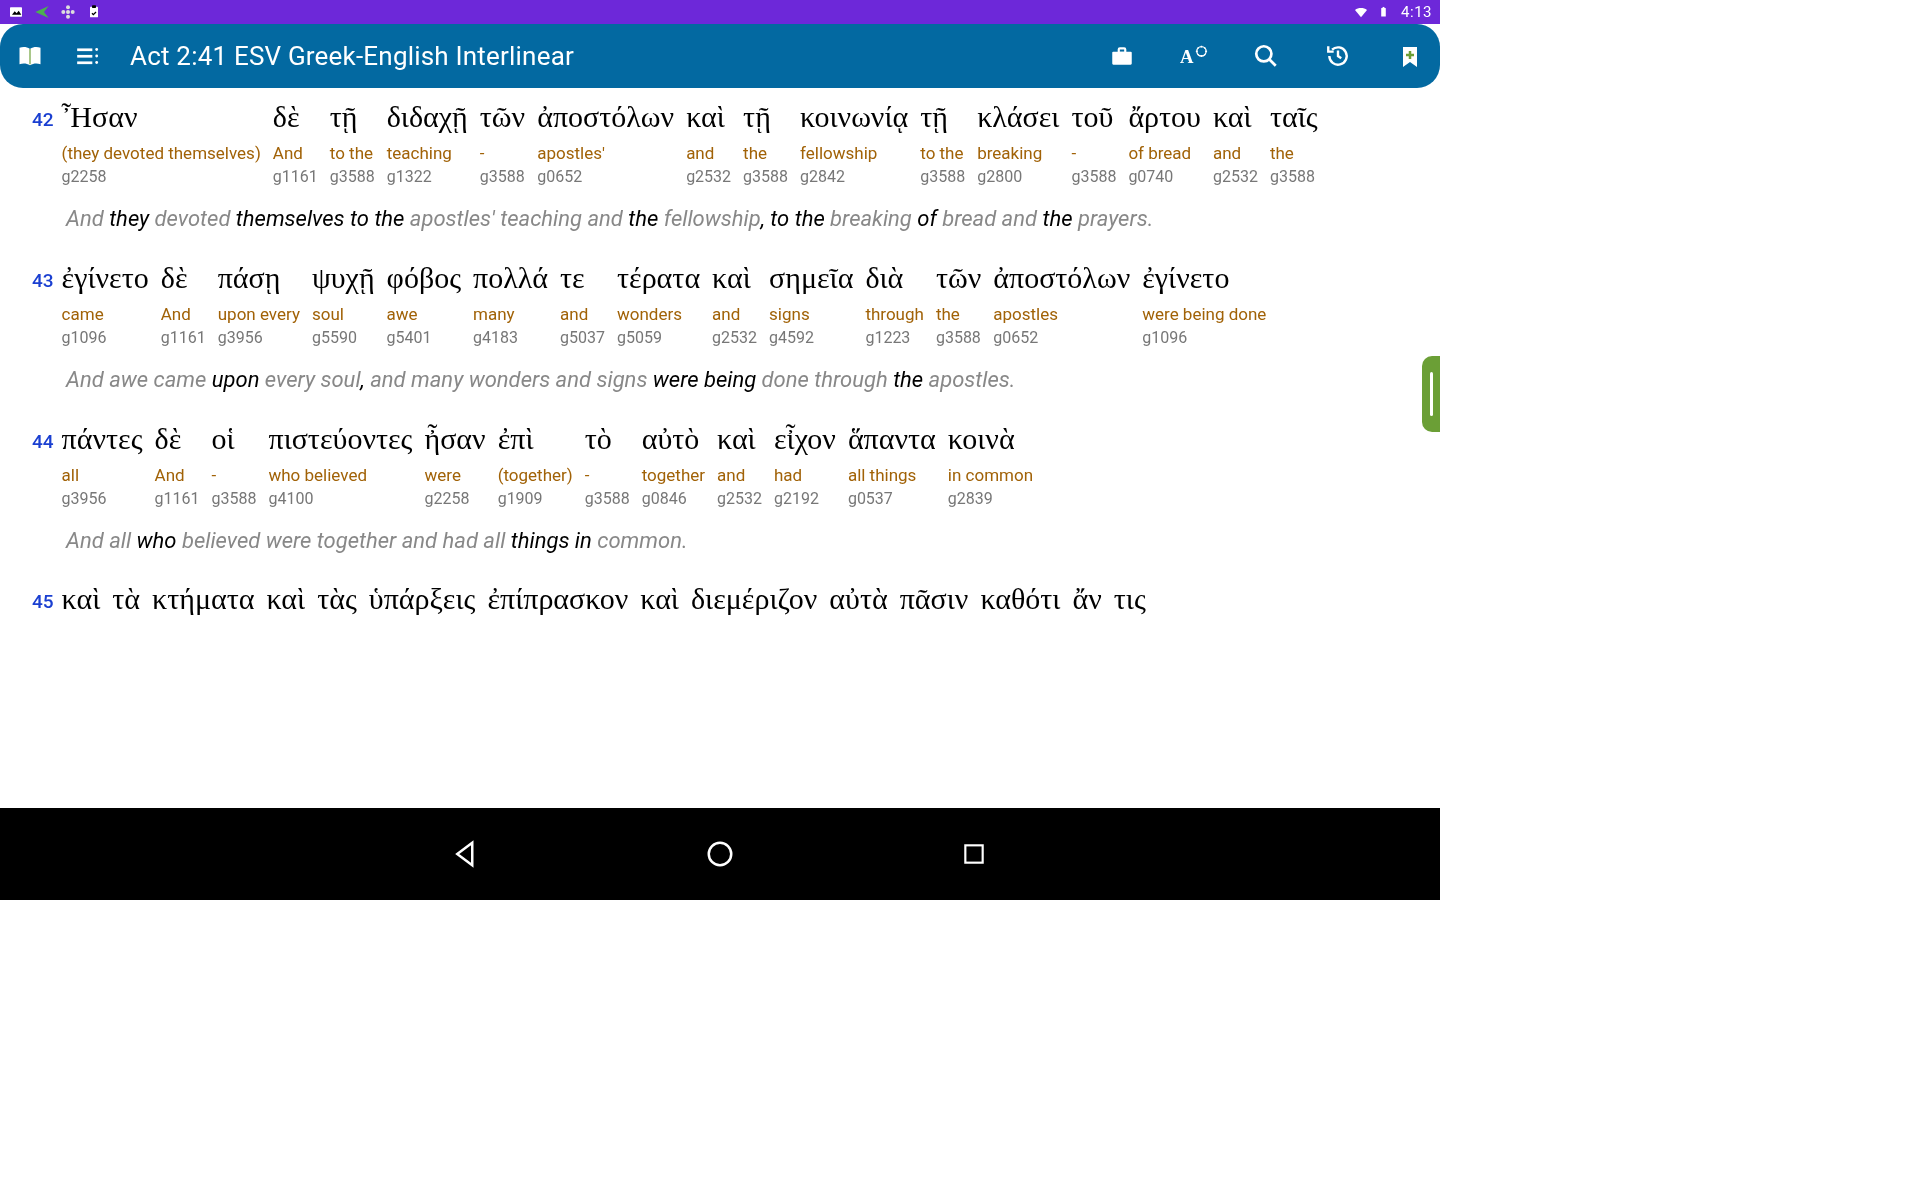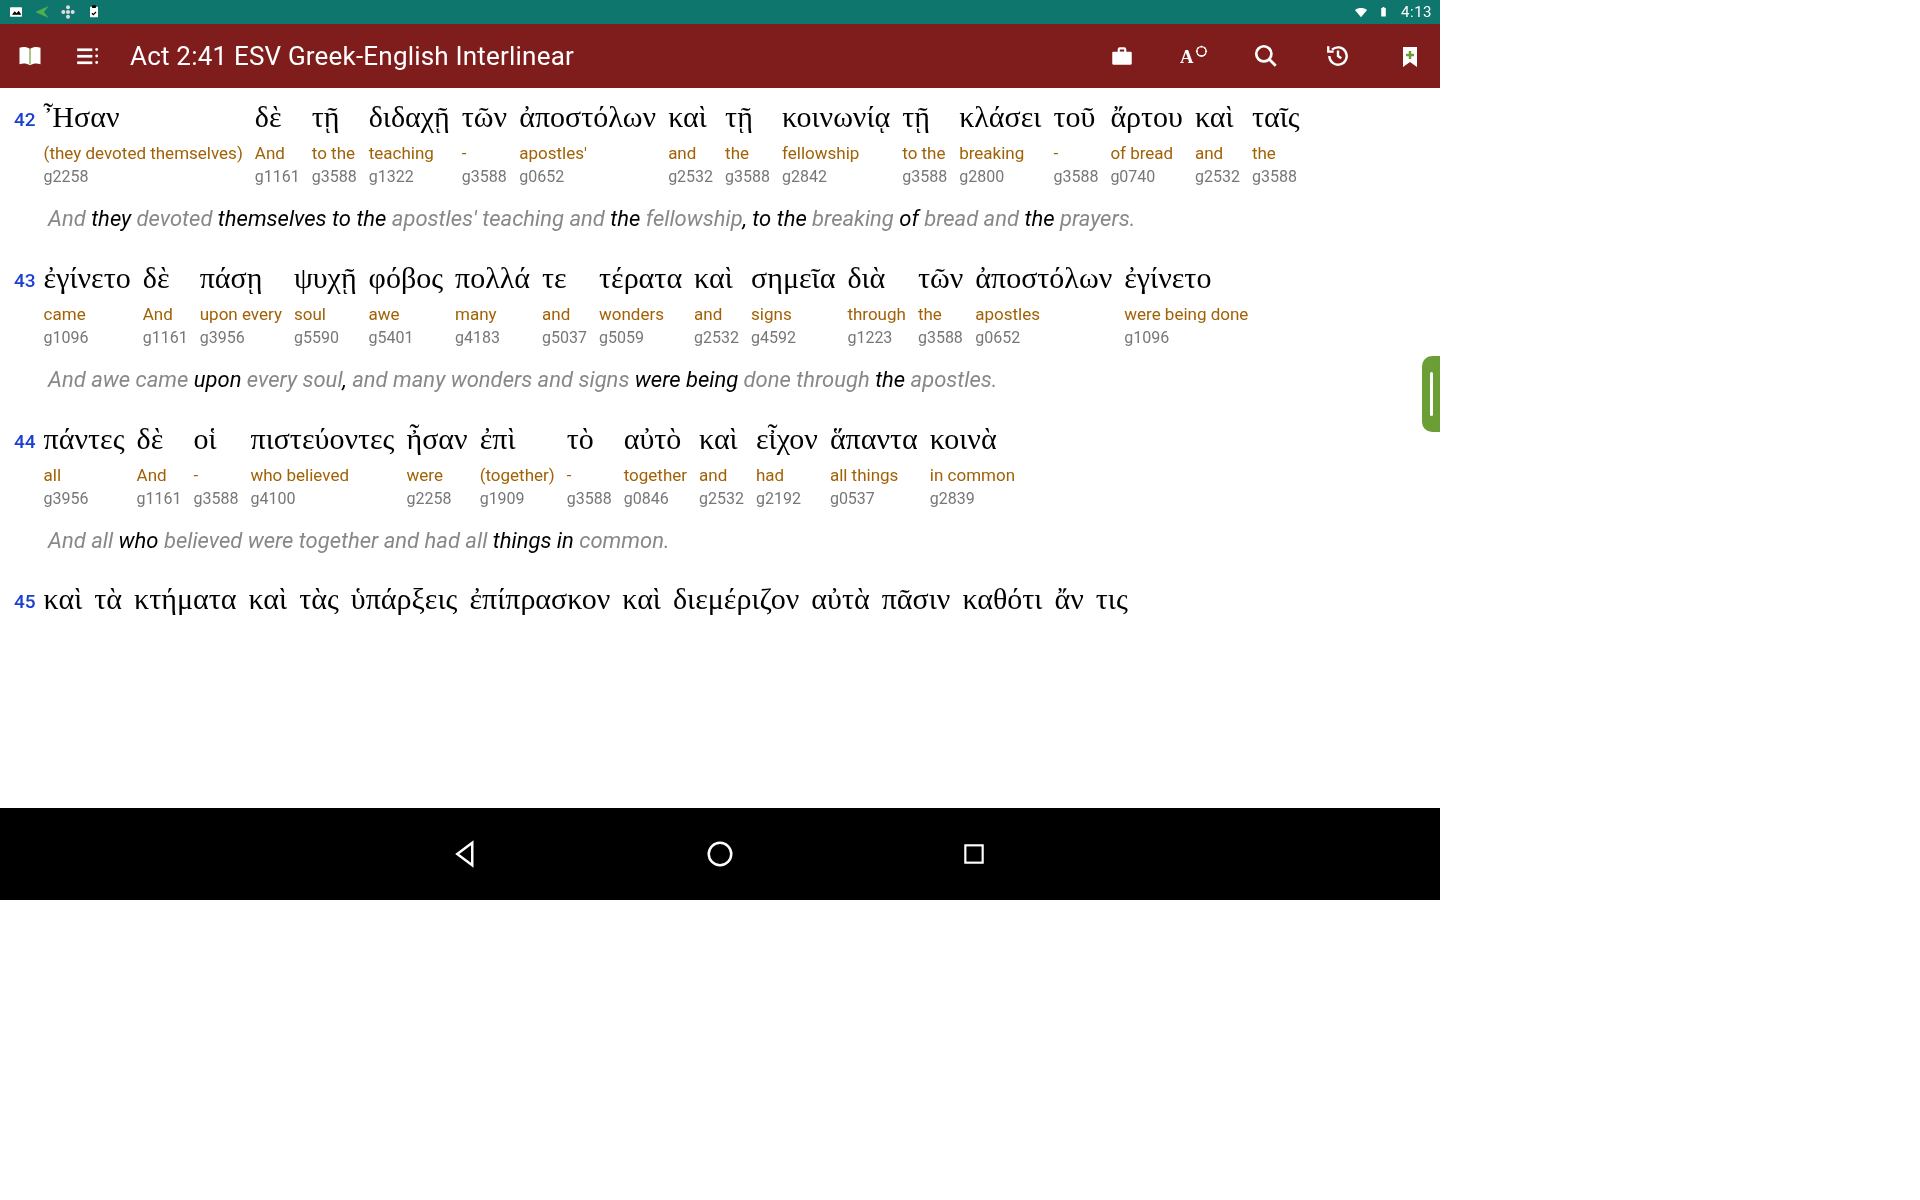--- a/index.html
+++ b/index.html
@@ -5,7 +5,7 @@
   * { margin: 0; padding: 0; box-sizing: border-box; }
   html, body { width: 1440px; height: 900px; font-family: "Segoe UI", Roboto, Arial, sans-serif; background: #fff; overflow: hidden; }
   .status-bar {
-    height: 24px; background: #0f766e; color: #fff; display: flex; align-items: center;
+    height: 24px; background: #6d28d9; color: #fff; display: flex; align-items: center;
     padding: 0 8px; font-size: 14px;
   }
   .status-left { display: flex; gap: 10px; align-items: center; }

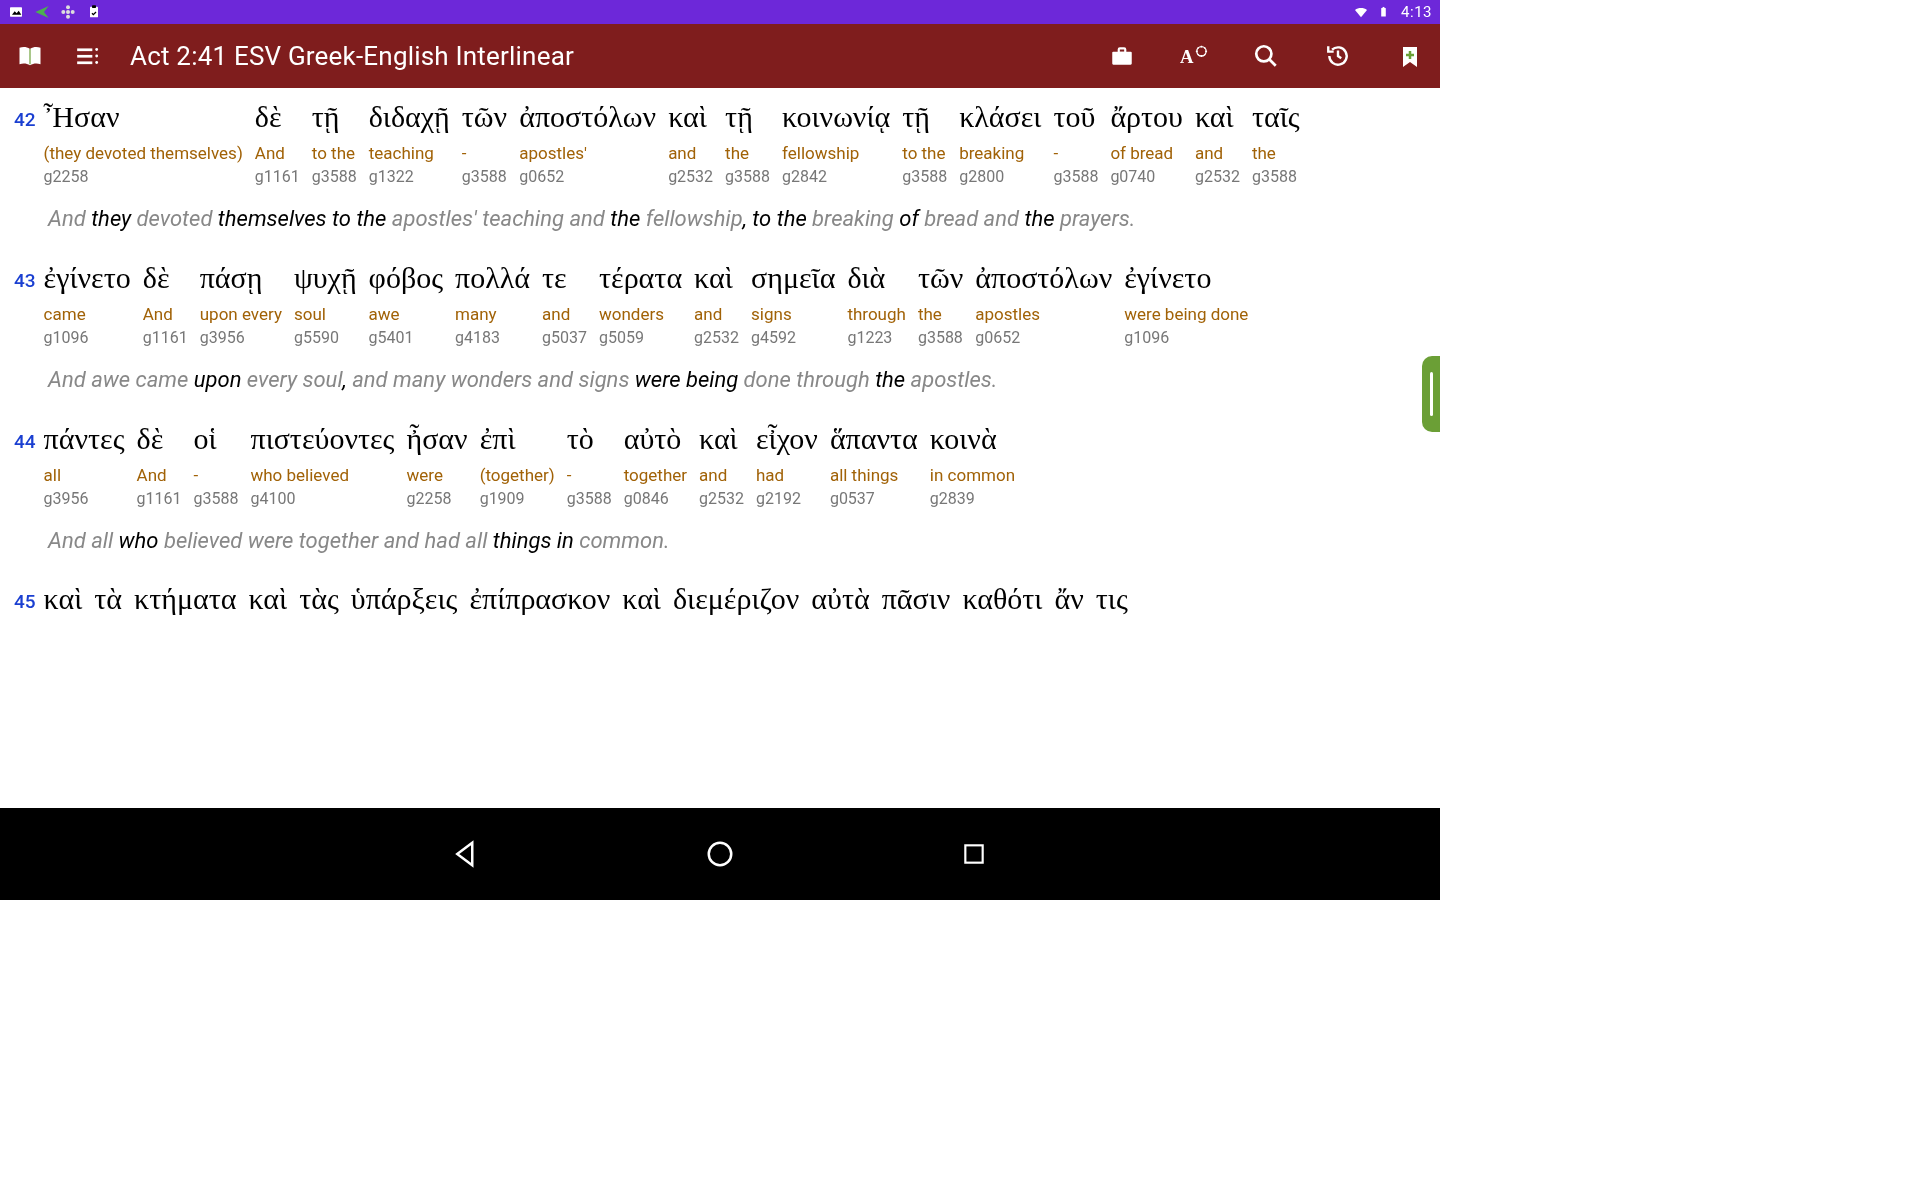--- a/index.html
+++ b/index.html
@@ -13,7 +13,7 @@
   .status-icon { width: 16px; height: 16px; display: inline-flex; align-items: center; justify-content: center; }
   .status-time { font-size: 15px; letter-spacing: 0.5px; margin-left: 4px; }
   .app-bar {
-    height: 64px; background: #7f1d1d; color: #fff; display: flex; align-items: center; padding: 0 16px;
+    height: 64px; background: #0369a1; color: #fff; display: flex; align-items: center; padding: 0 16px; border-radius: 23px;
   }
   .app-bar .left-icons { display: flex; gap: 30px; align-items: center; }
   .app-bar .title { font-size: 26px; font-weight: 400; margin-left: 28px; letter-spacing: 0.2px; }

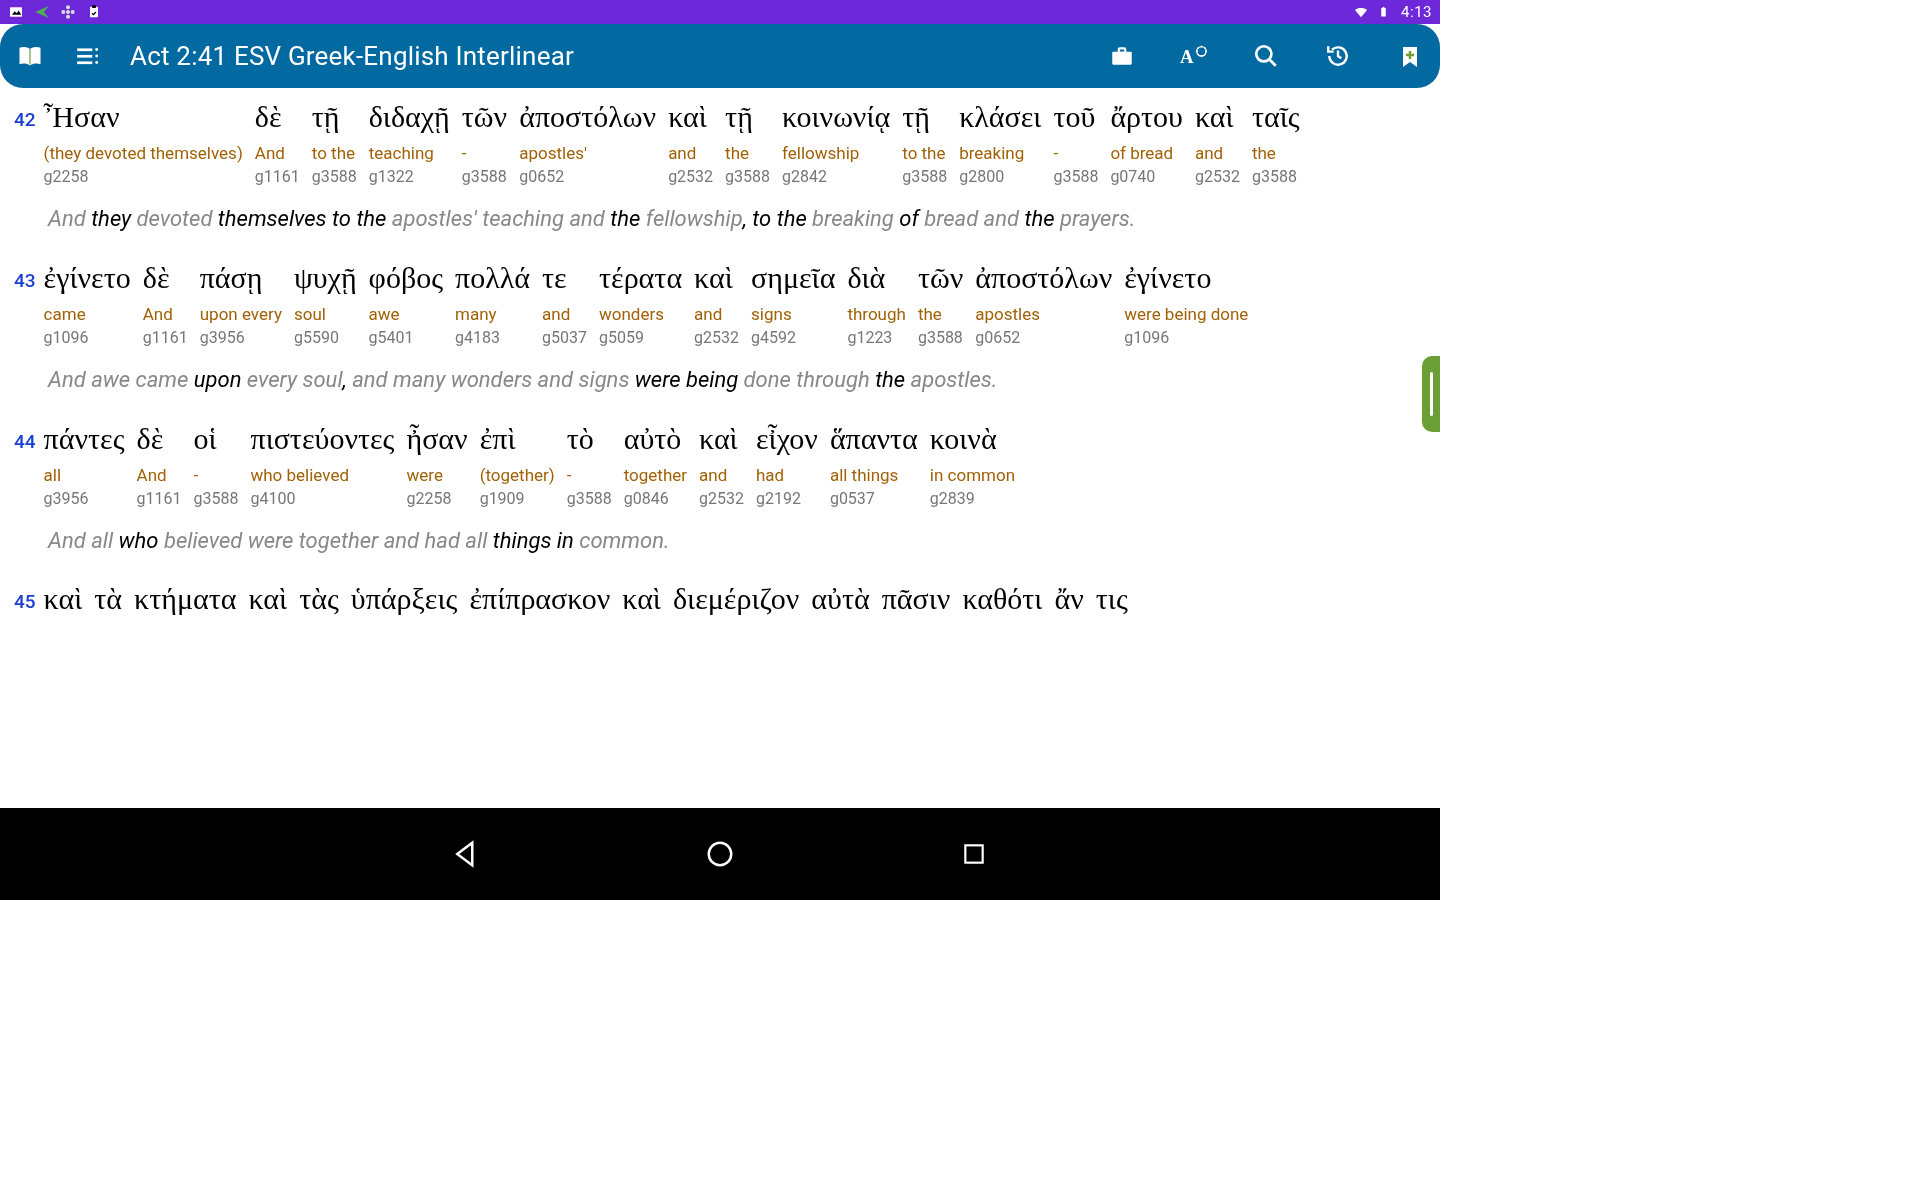--- a/index.html
+++ b/index.html
@@ -19,7 +19,7 @@
   .app-bar .title { font-size: 26px; font-weight: 400; margin-left: 28px; letter-spacing: 0.2px; }
   .app-bar .right-icons { margin-left: auto; display: flex; gap: 44px; align-items: center; }
   .tb-icon { width: 28px; height: 28px; display: inline-flex; align-items: center; justify-content: center; cursor: pointer; }
-  .content { position: relative; height: 720px; overflow: hidden; padding: 12px 18px 0 14px; }
+  .content { position: relative; height: 720px; overflow: hidden; padding: 12px 18px 0 32px; }
   .verse-block { margin-bottom: 18px; }
   .interlinear-row { display: flex; flex-wrap: wrap; align-items: flex-start; row-gap: 10px; }
   .verse-num { color: #1a3fd1; font-size: 19px; font-weight: 500; margin-right: 8px; align-self: flex-start; margin-top: 8px; cursor: pointer; }

